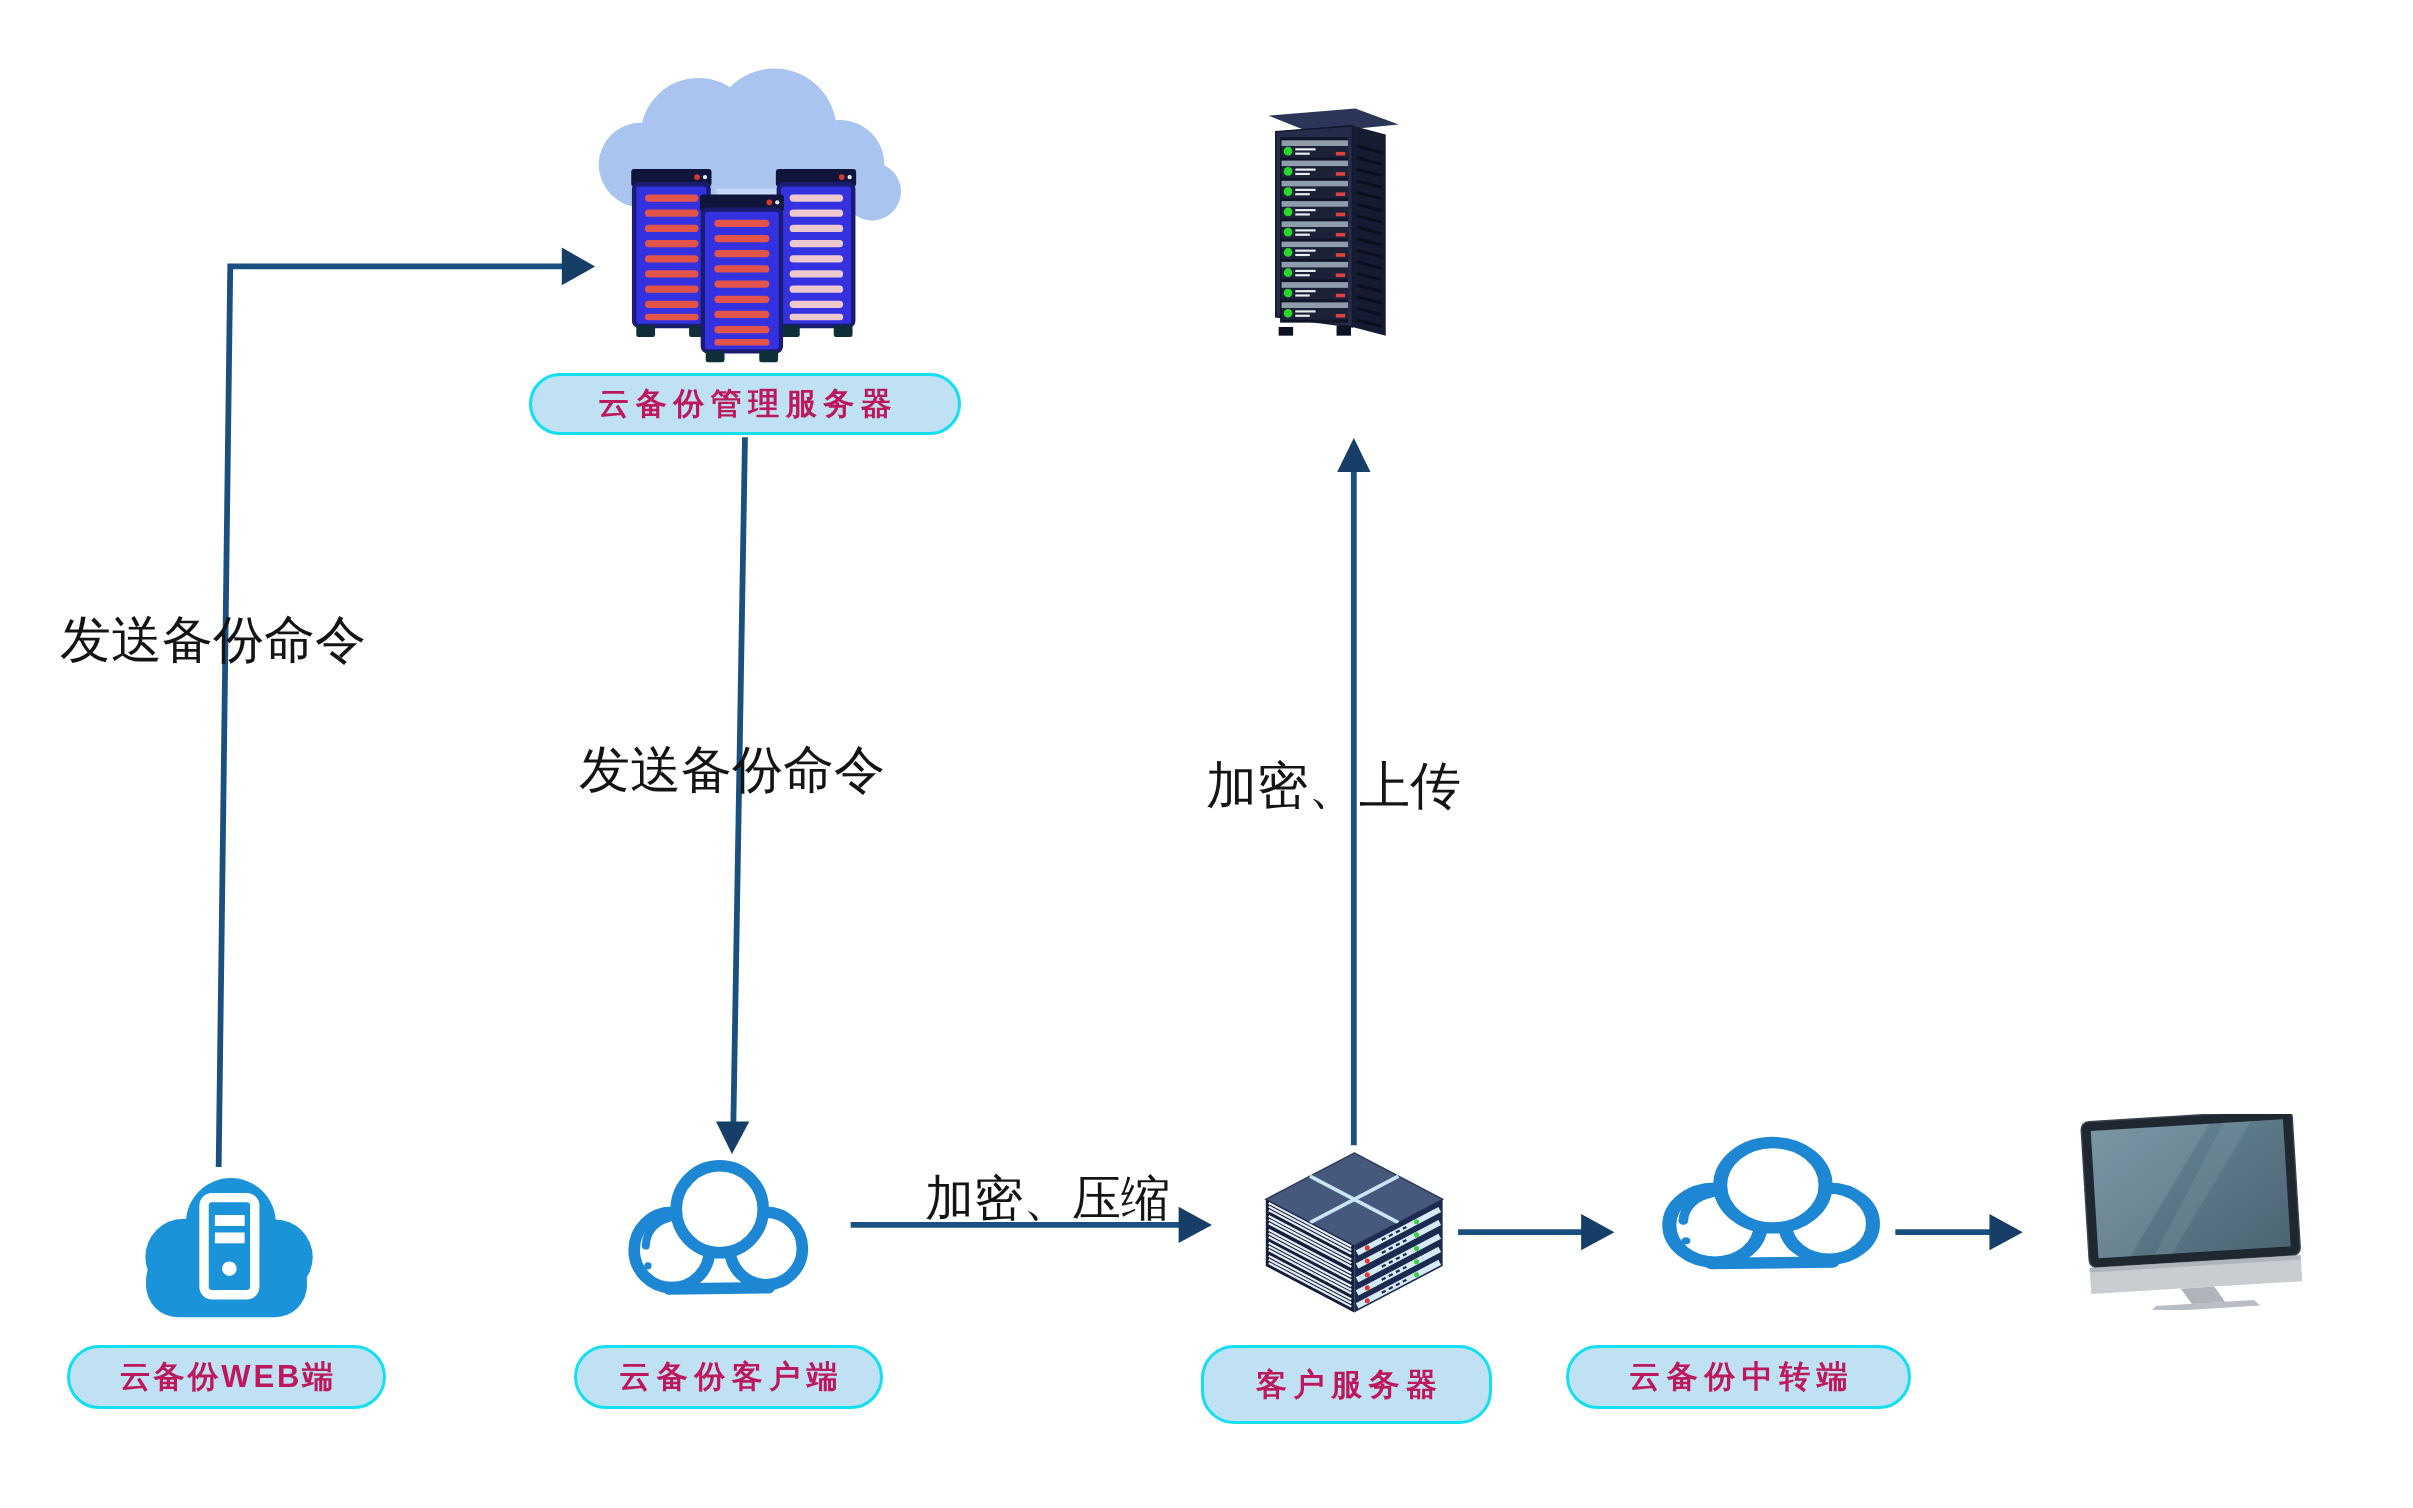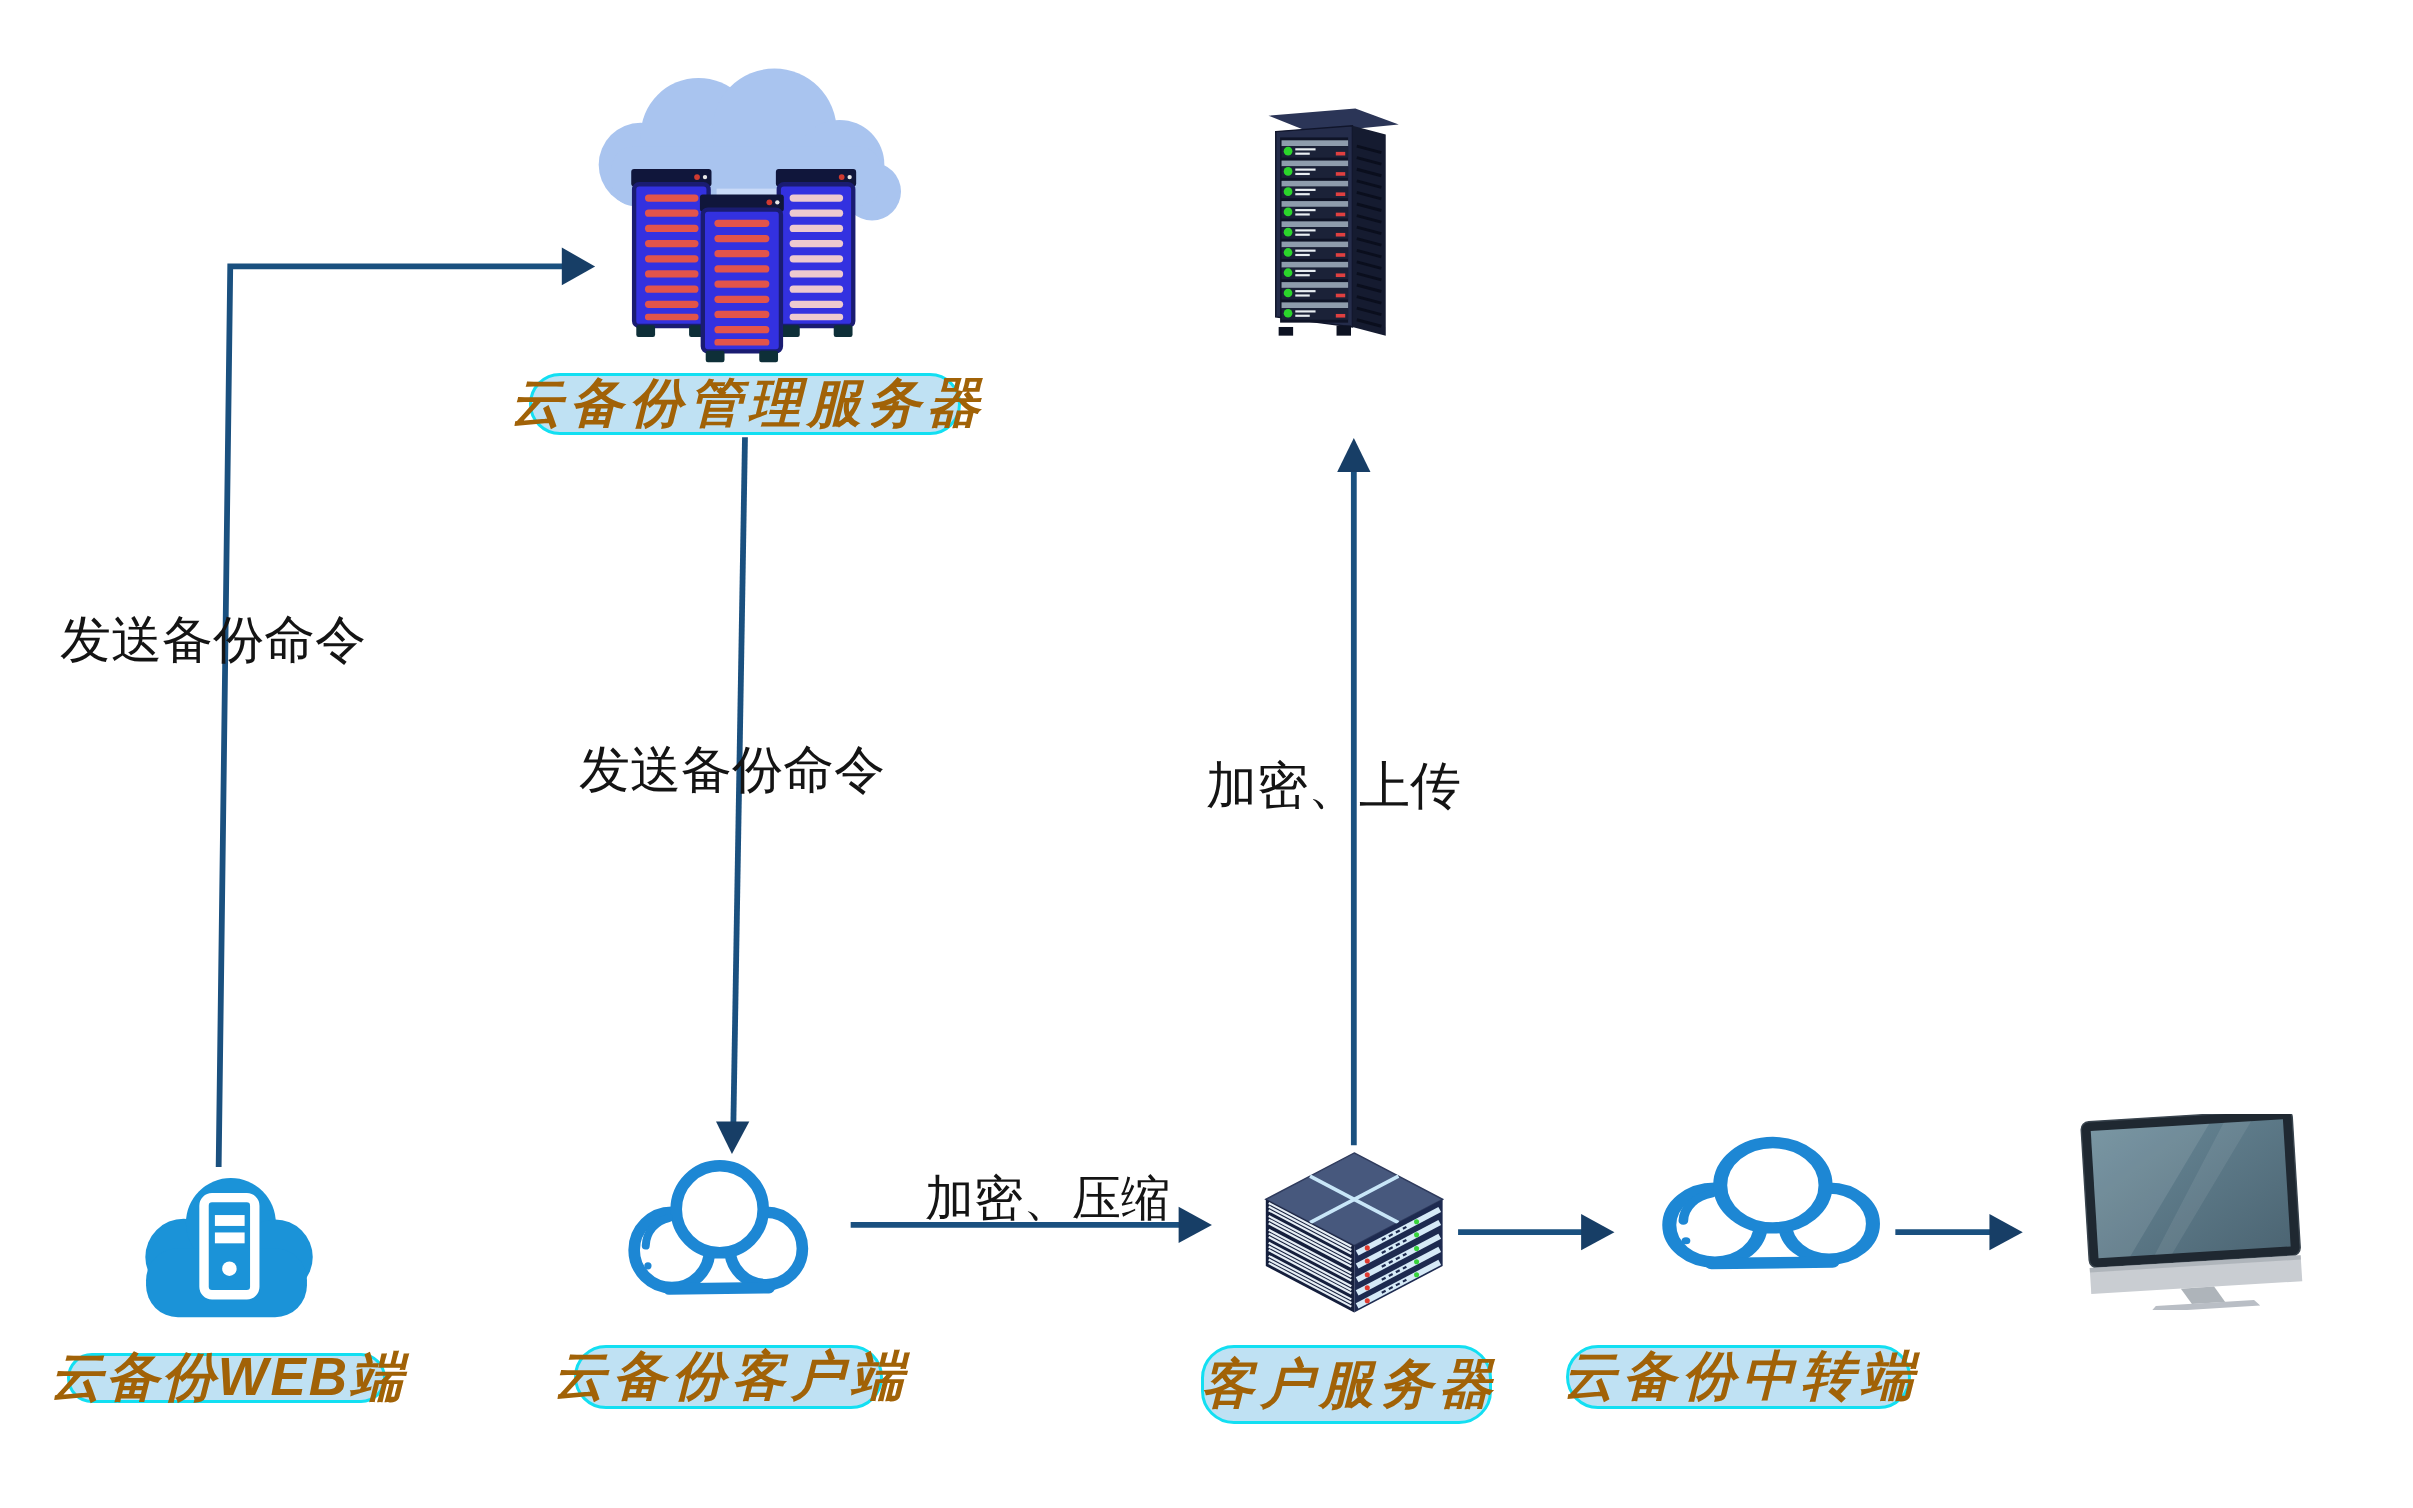--- a/index.html
+++ b/index.html
@@ -10,8 +10,8 @@
   
   .pill{position:absolute;box-sizing:border-box;background:#BFE1F3;border:3.6px solid #12DFF2;
         border-radius:33px;display:flex;align-items:center;justify-content:center;
-        font-weight:bold;font-size:53px;letter-spacing:6.5px;text-indent:6.5px;color:#a16207;
-        font-family:"Liberation Sans","DejaVu Sans",sans-serif;white-space:nowrap;font-style:italic;}
+        font-weight:bold;font-size:31px;letter-spacing:6.5px;text-indent:6.5px;color:#be185d;
+        font-family:"Liberation Sans","DejaVu Sans",sans-serif;white-space:nowrap;}
   
   .flow-label{position:absolute;color:#141414;font-family:"Liberation Serif","DejaVu Serif",serif;
         font-size:51px;line-height:1.08;white-space:nowrap;margin-top:16px;}

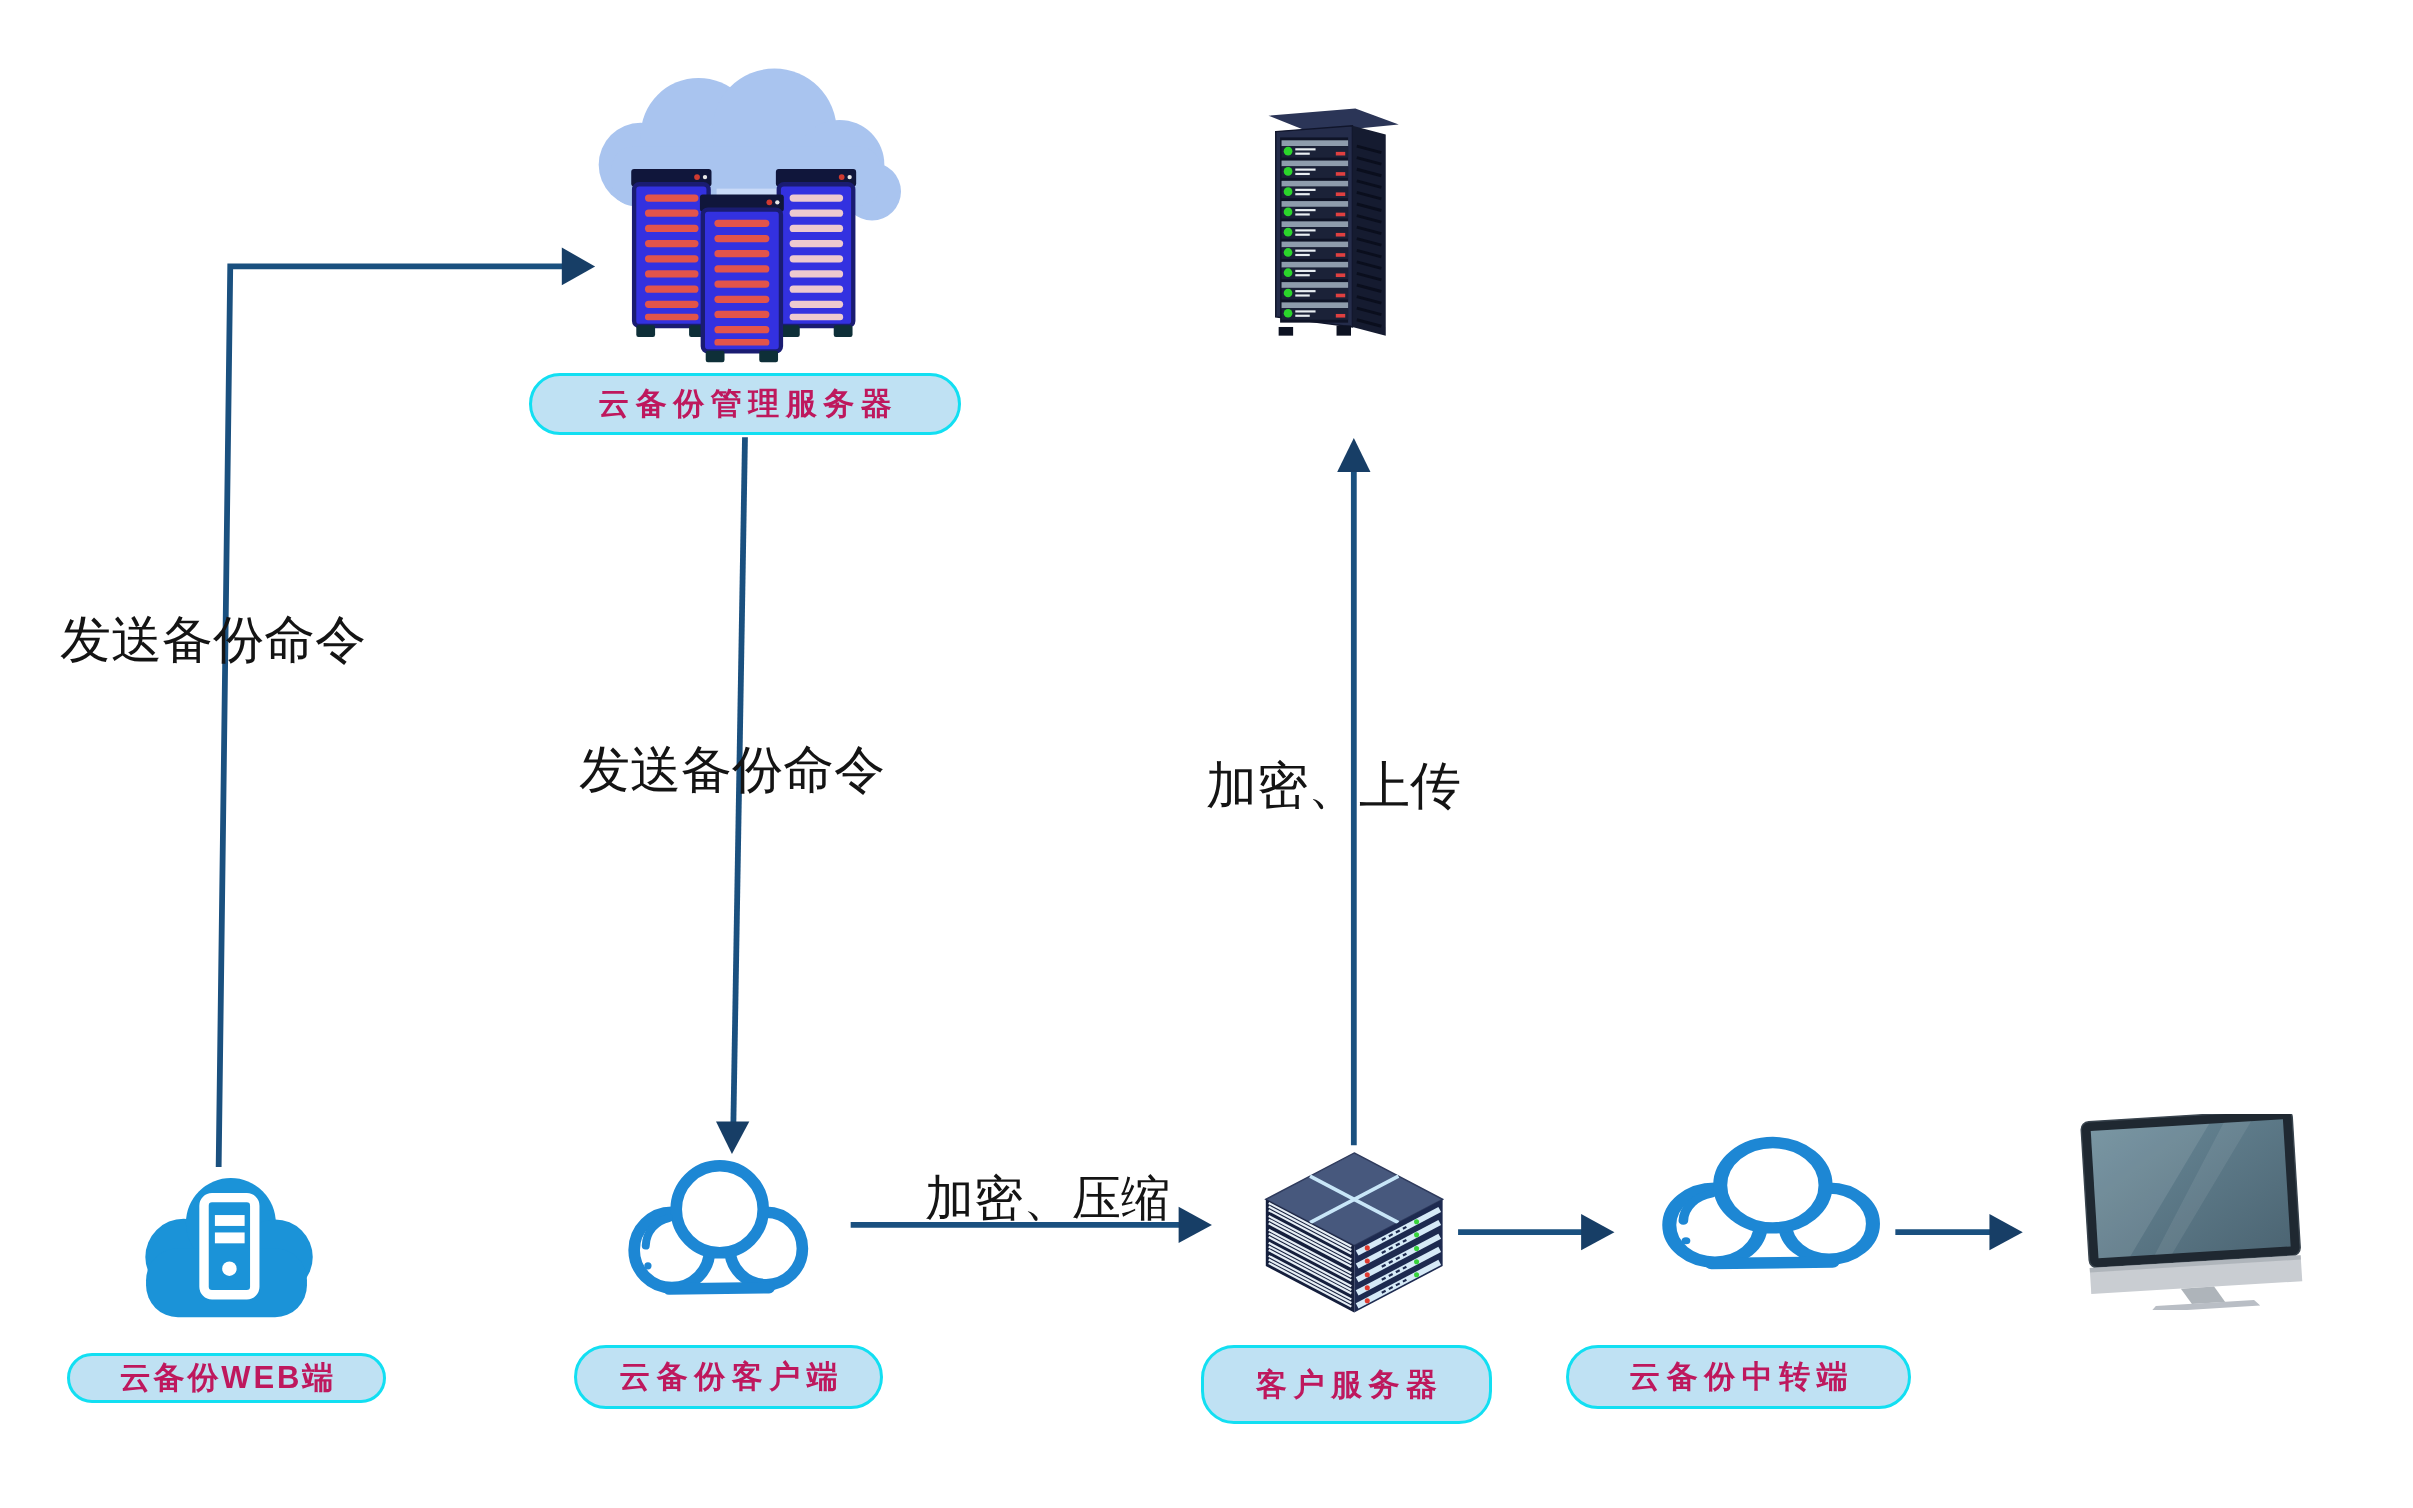--- a/index.html
+++ b/index.html
@@ -295,7 +295,7 @@
   <div class="pill" style="left:529px;top:373px;width:432px;height:62px;">云备份管理服务器</div>
 
 
-  <div class="pill" style="left:67px;top:1345px;width:319px;height:50px;letter-spacing:2.9px;text-indent:2.9px;margin-top:8px;">云备份WEB端</div>
+  <div class="pill" style="left:67px;top:1345px;width:319px;height:64px;letter-spacing:2.9px;text-indent:2.9px;">云备份WEB端</div>
 
   <div class="pill" style="left:574px;top:1345px;width:309px;height:64px;">云备份客户端</div>
 

